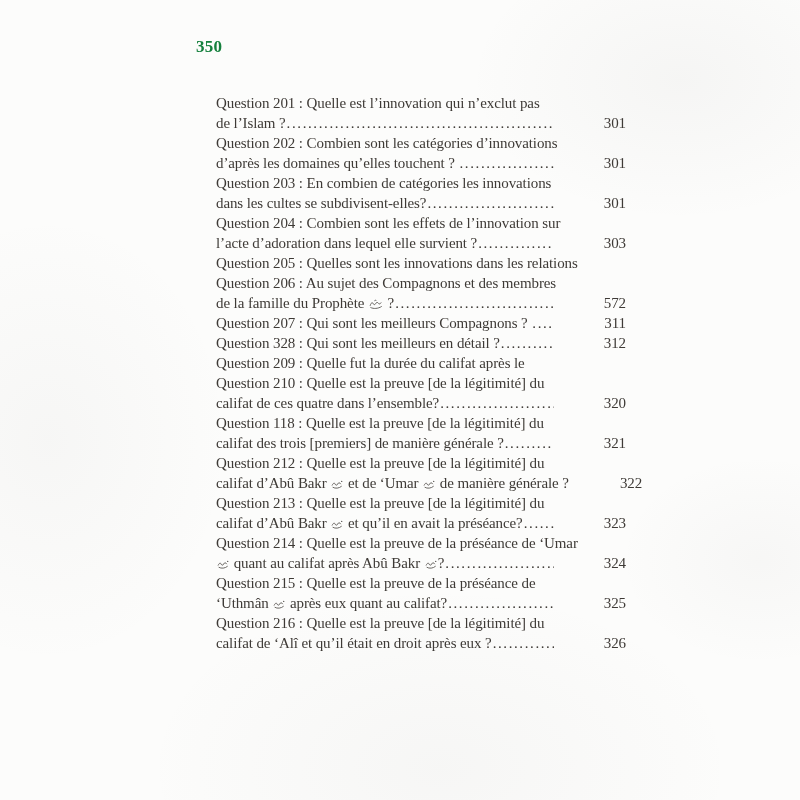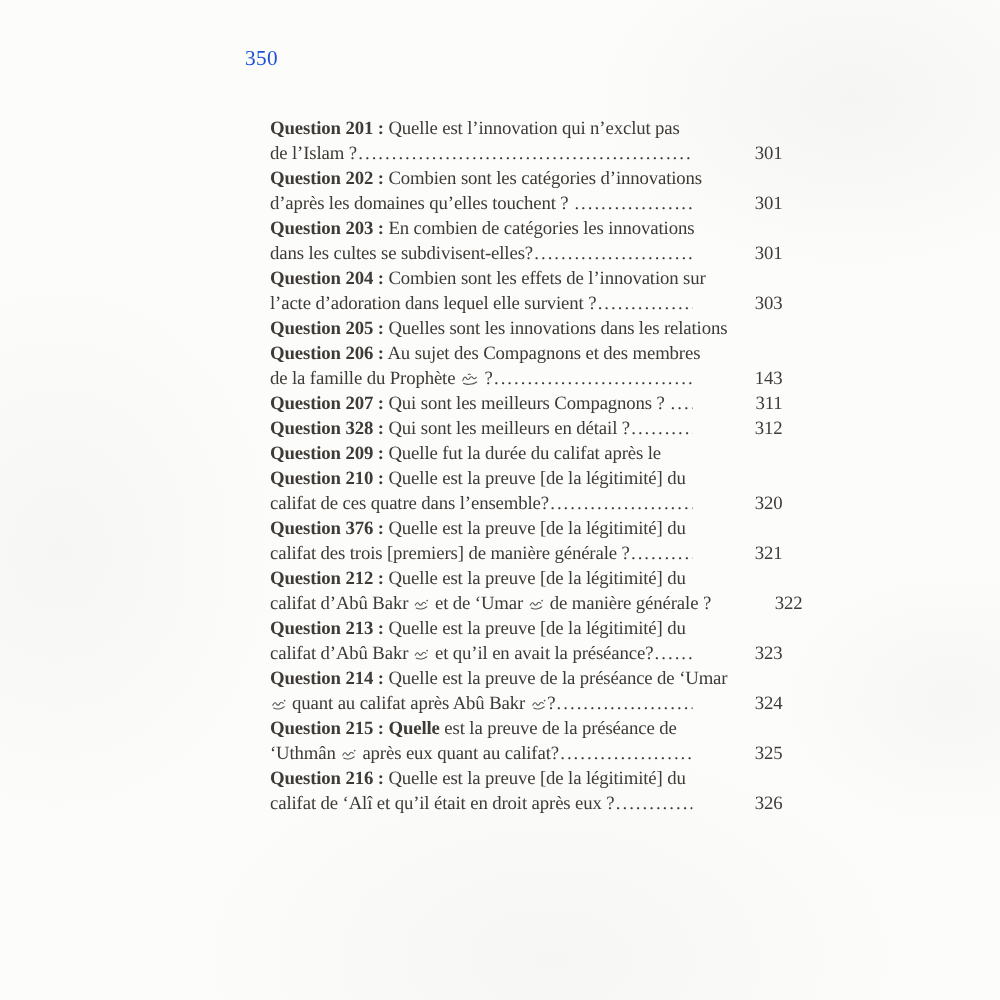--- a/index.html
+++ b/index.html
@@ -25,9 +25,9 @@
     left: 196px;
     top: 37px;
     font-size: 17px;
-    font-weight: normal;
+    font-weight: bold;
     letter-spacing: 0.3px;
-    color: #1d4ed8;
+    color: #15803d;
   }
   .toc {
     position: absolute;

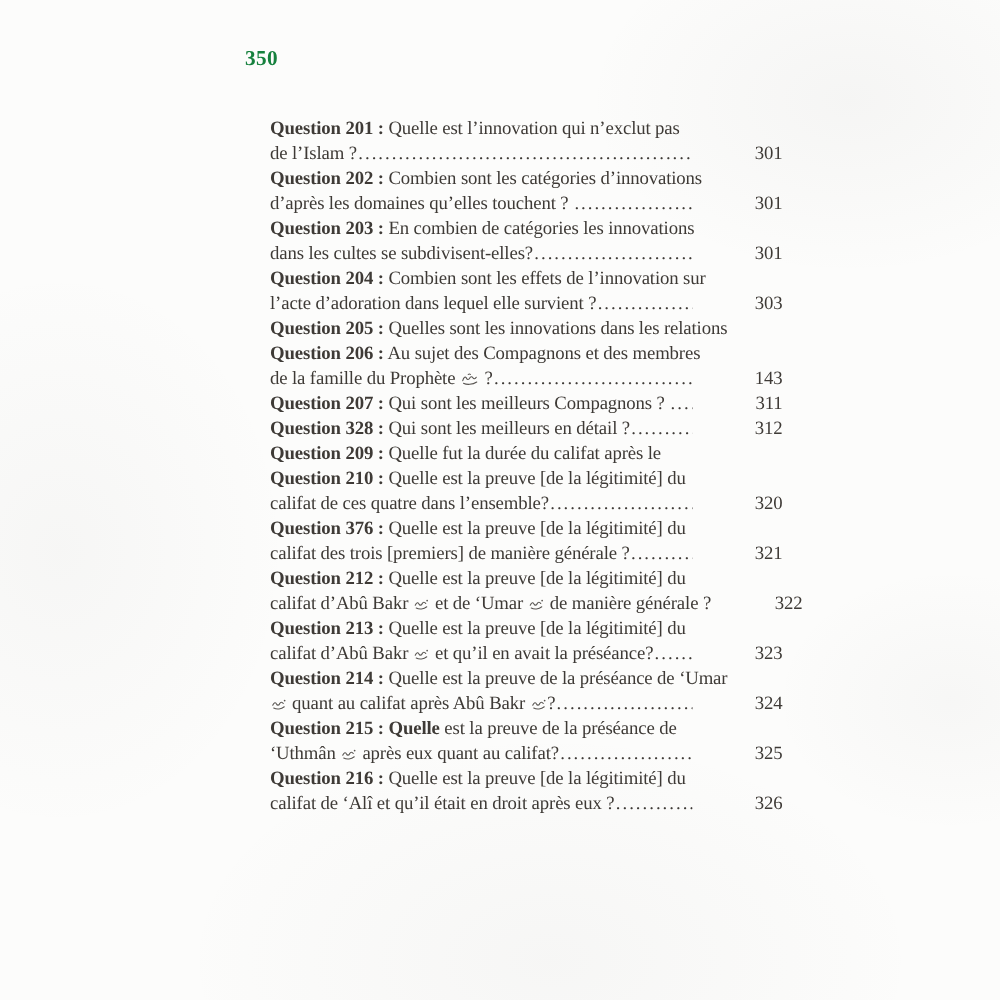--- a/index.html
+++ b/index.html
@@ -50,7 +50,7 @@
     flex: 0 0 auto;
     white-space: pre;
   }
-  .bold { font-weight: bold; }
+  .bold { font-weight: normal; }
   .italic { font-style: italic; }
   .dots {
     flex: 1 1 auto;

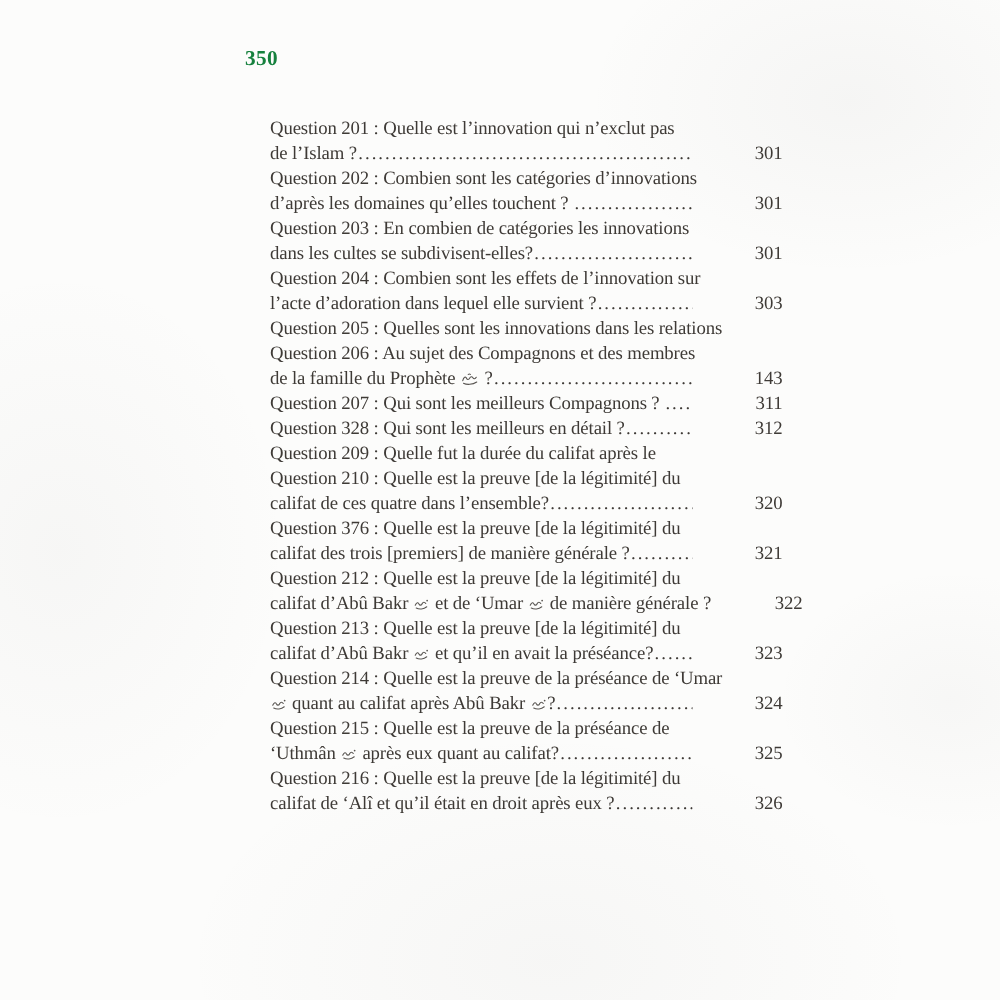--- a/index.html
+++ b/index.html
@@ -126,7 +126,7 @@
               <path d="M1.2 6.5 C2 3.5 3.5 3 4.2 4.6 C4.8 6 6 6 6.8 4.4 C7.4 3.2 8.6 3 9.3 4.2 C10 5.4 11.2 5.2 12 3.8 M1.8 8.6 C4.5 10 9 9.8 12.4 7.6 M5.6 1.6 C6.1 1 6.9 1 7.3 1.6" fill="none" stroke="currentColor" stroke-width="0.9" stroke-linecap="round"></path>
             </svg></span><span> ?</span></span>
         <span class="dots"></span>
-        <span class="pg">143</span>
+        <span class="pg">572</span>
       </div>
     </div>
     <div class="entry">

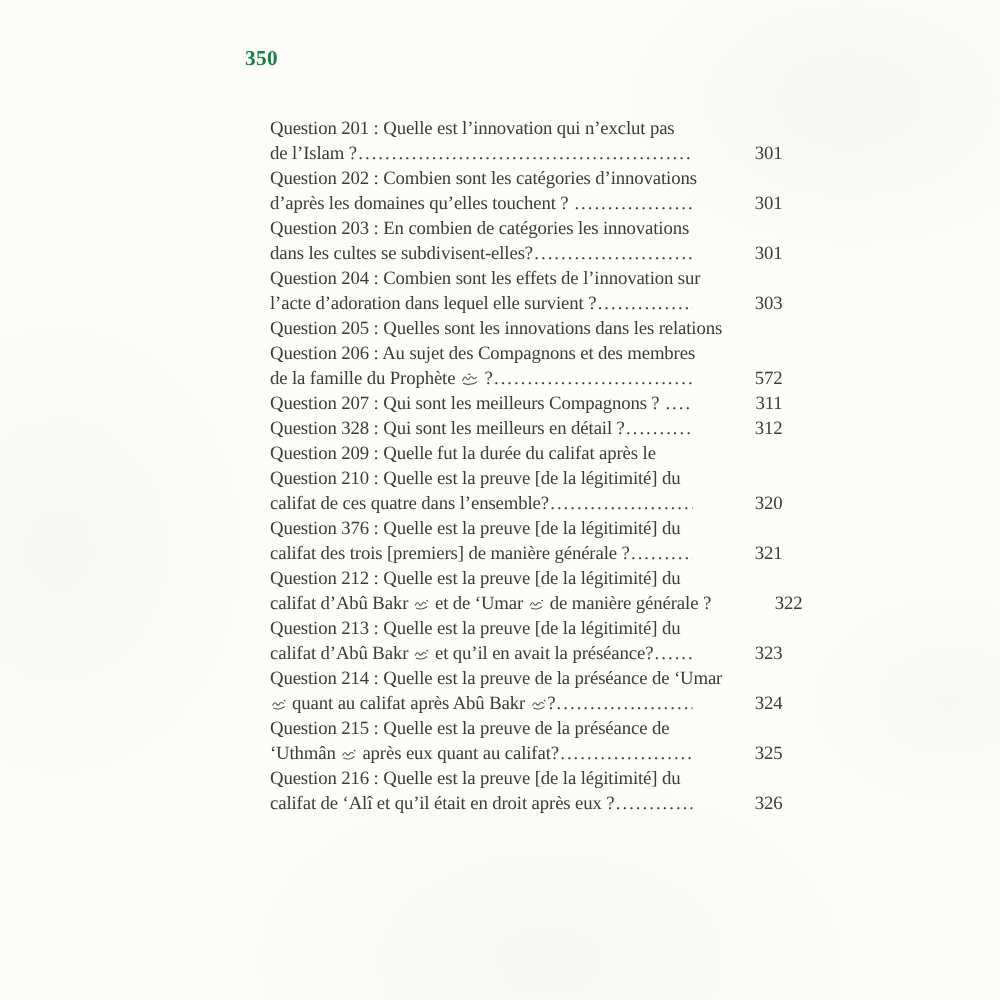--- a/index.html
+++ b/index.html
@@ -155,7 +155,7 @@
       </div>
     </div>
     <div class="entry">
-      <div class="line"><span class="segs"><span class="bold">Question 376 :</span><span> Quelle est la preuve [de la légitimité] du</span></span></div>
+      <div class="line"><span class="segs"><span class="bold">Question 118 :</span><span> Quelle est la preuve [de la légitimité] du</span></span></div>
       <div class="line last">
         <span class="segs"><span>califat des trois [premiers] de manière générale ?</span></span>
         <span class="dots"></span>

